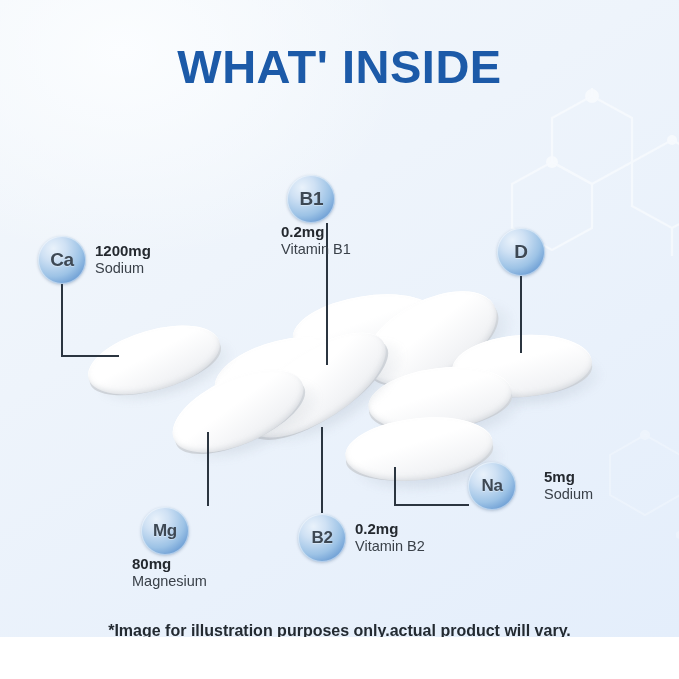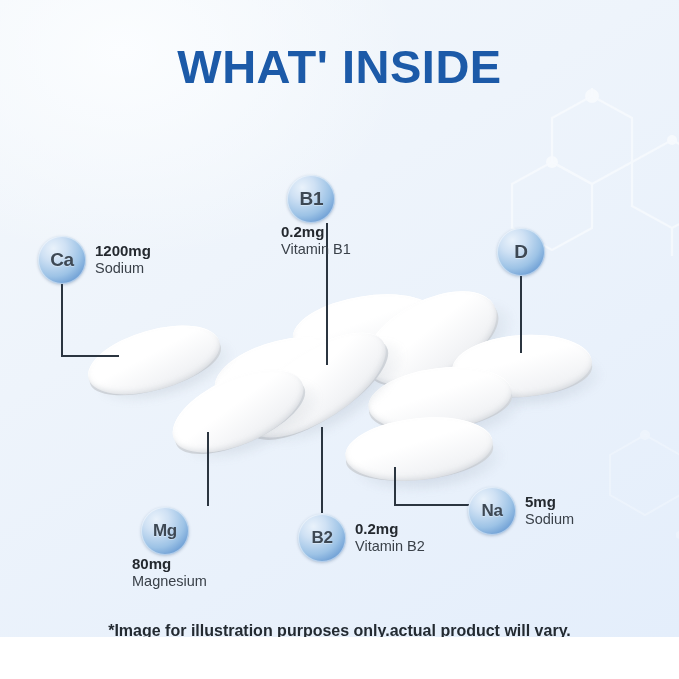--- a/index.html
+++ b/index.html
@@ -309,7 +309,7 @@
     </div>
   </div>
 
-  <div class="callout" style="left:468px; top:487px;">
+  <div class="callout" style="left:468px; top:462px;gap:19px;">
     <div class="badge small-text">Na</div>
     <div class="callout-text">
       <div class="amount">5mg</div>

